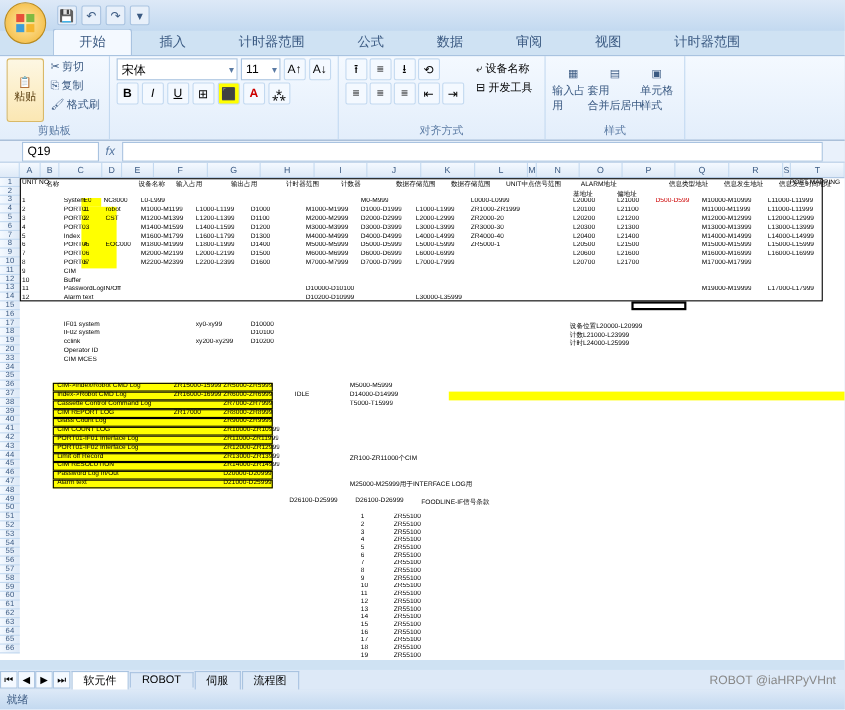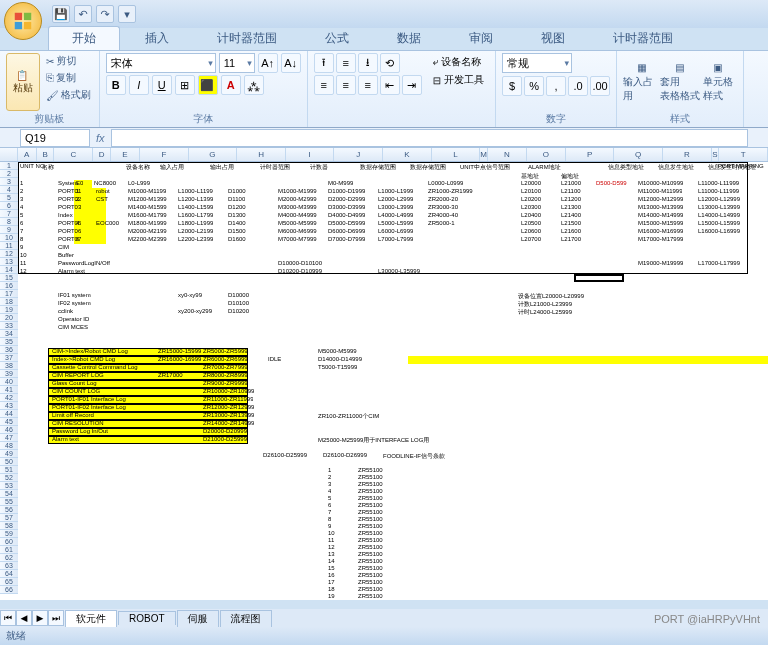--- a/index.html
+++ b/index.html
@@ -173,17 +173,6 @@
     </div>
   </div>
 
-  <div class="group">
-    <div class="combo" style="width:70px;">常规</div>
-    <div class="align-row" style="margin-top:3px;">
-      <div class="btn-sm">$</div>
-      <div class="btn-sm">%</div>
-      <div class="btn-sm">,</div>
-      <div class="btn-sm">.0</div>
-      <div class="btn-sm">.00</div>
-    </div>
-    <div class="group-label">数字</div>
-  </div>
 
   <div class="group" style="flex-direction:row;">
     <div class="big-btn">

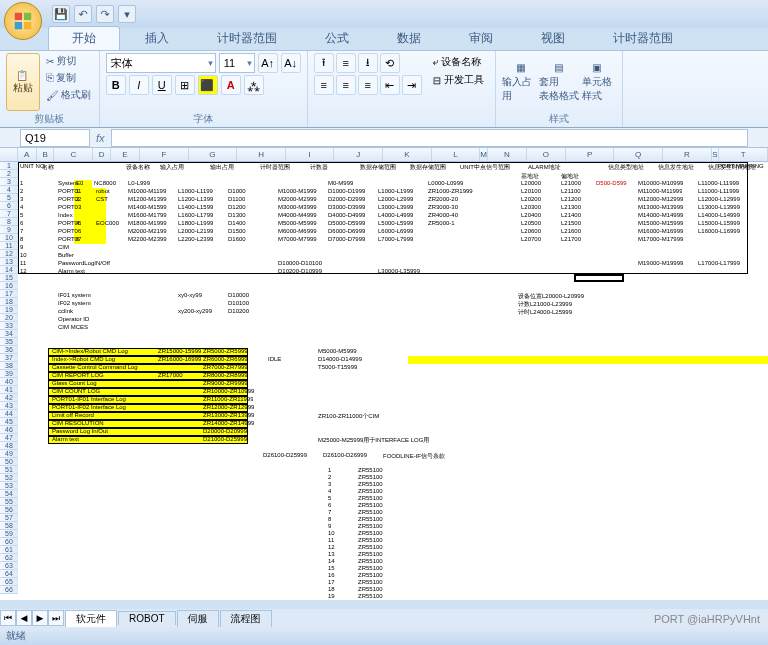--- a/index.html
+++ b/index.html
@@ -182,7 +182,7 @@
     <div class="big-btn">
         <span>▤</span>
         <span style="white-space:pre;">套用
-表格格式</span>
+合并后居中</span>
       </div>
     <div class="big-btn">
         <span>▣</span>

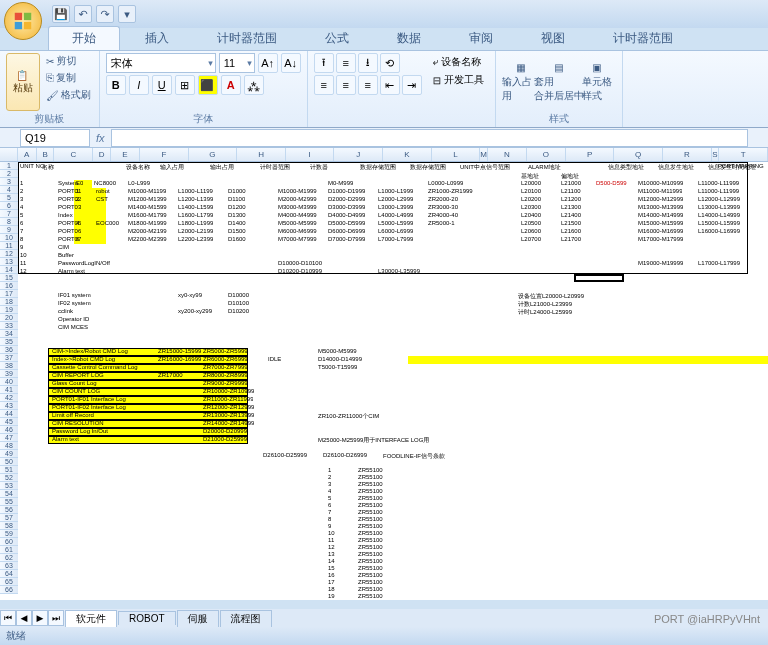--- a/index.html
+++ b/index.html
@@ -140,7 +140,6 @@
         </div>
       <div class="btn-sm">⁂</div>
     </div>
-    <div class="group-label">字体</div>
   </div>
 
   <div class="group">

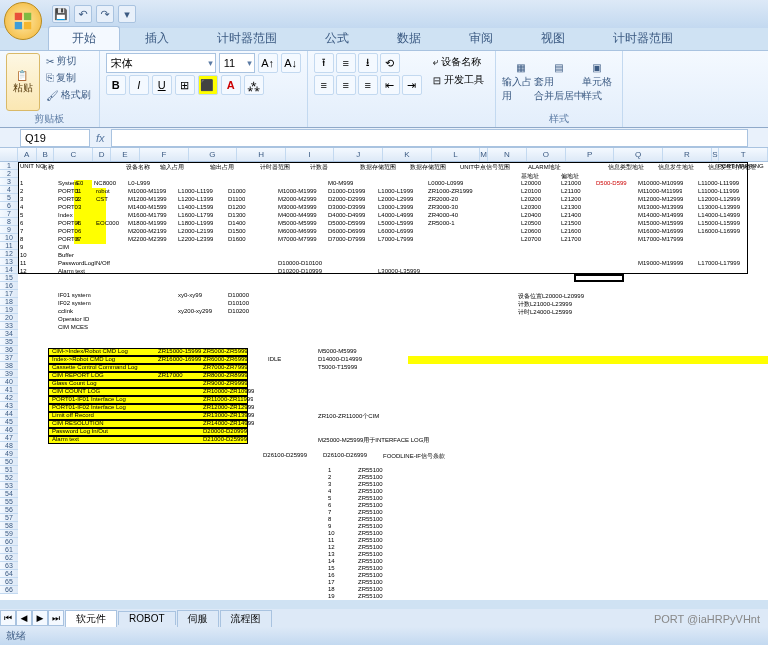--- a/index.html
+++ b/index.html
@@ -170,6 +170,7 @@
           </div>
       </div>
     </div>
+    <div class="group-label">对齐方式</div>
   </div>
 
 

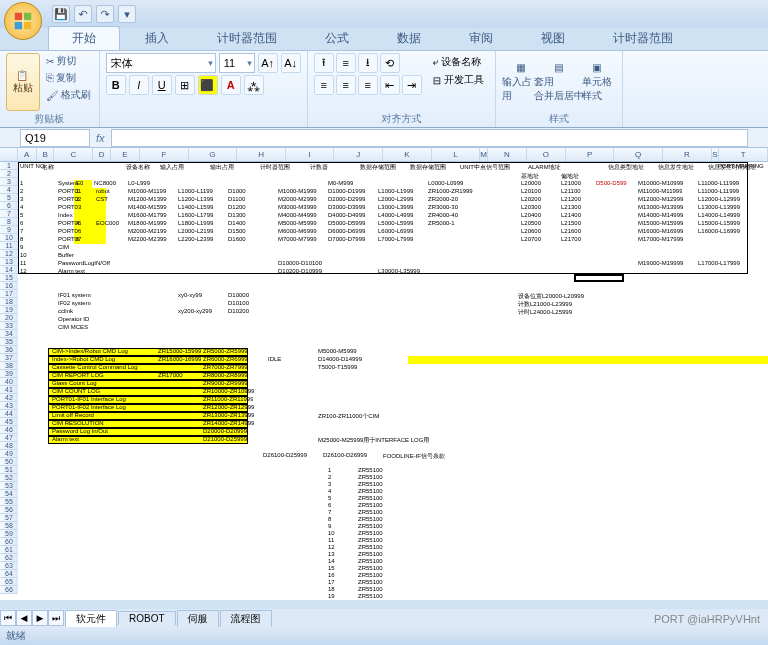--- a/index.html
+++ b/index.html
@@ -560,6 +560,6 @@
 <div class="status">
   <span>就绪</span>
 </div>
-<div class="watermark">PORT @iaHRPyVHnt</div>
+<div class="watermark">ROBOT @iaHRPyVHnt</div>
 
 </body></html>

